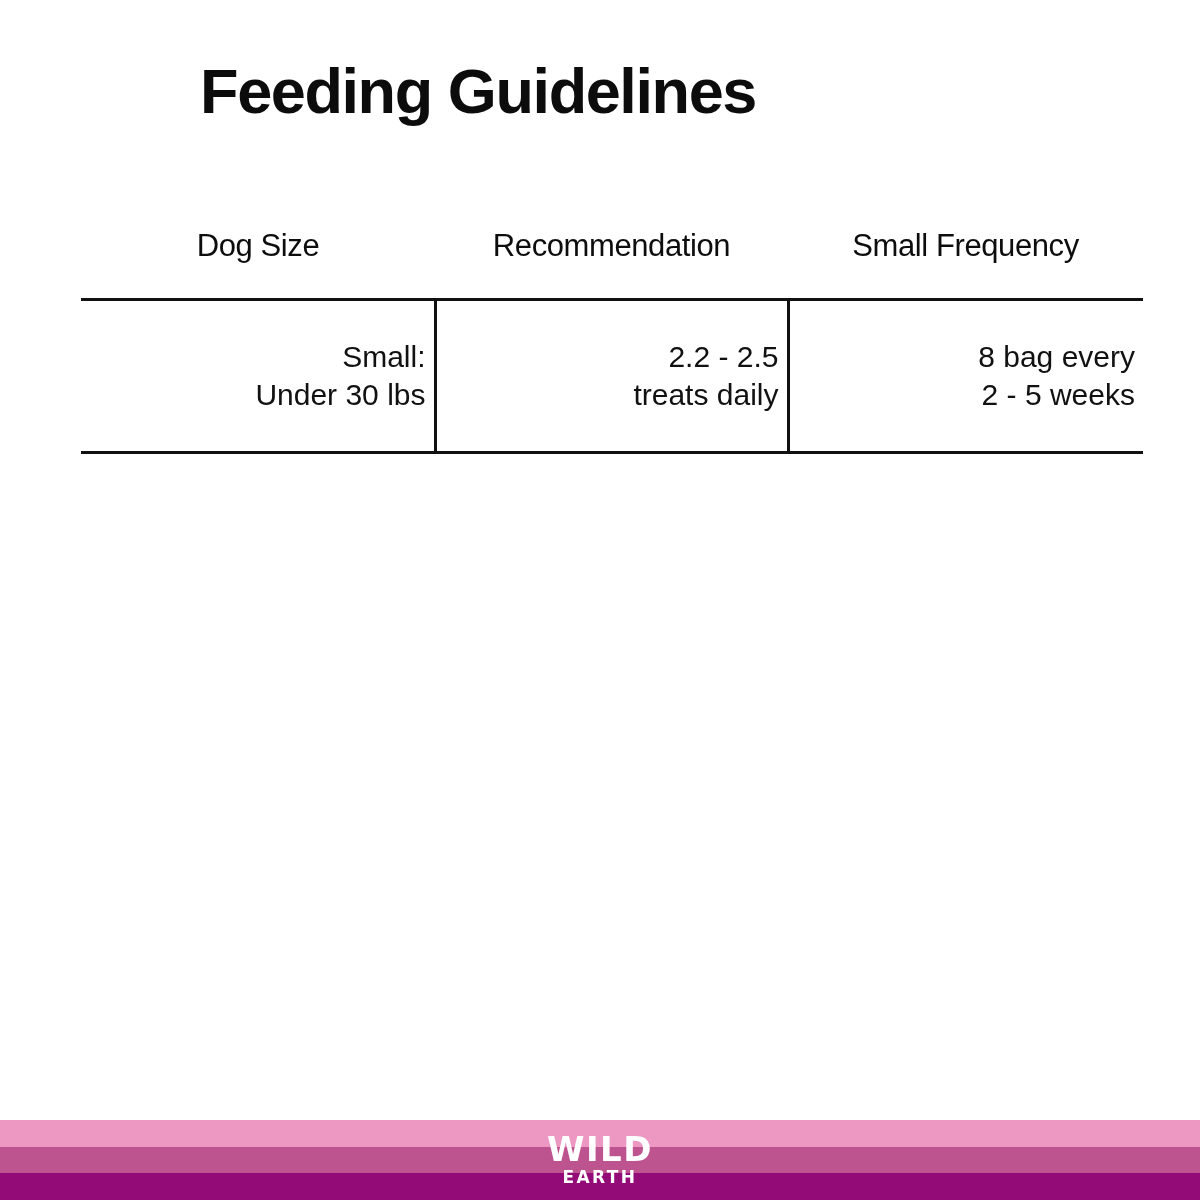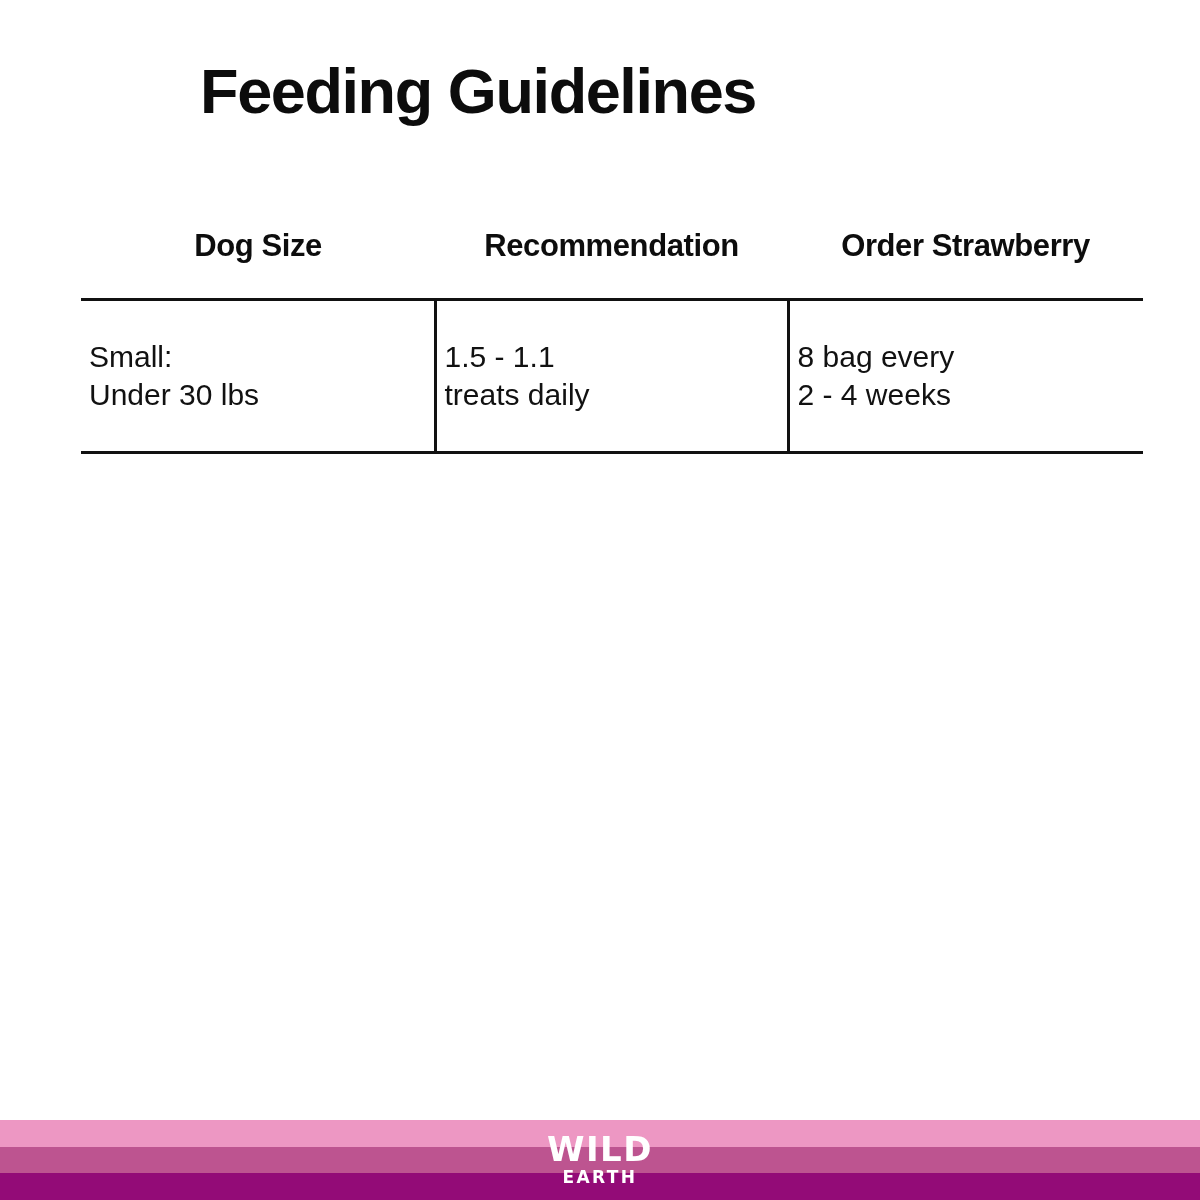--- a/index.html
+++ b/index.html
@@ -63,7 +63,7 @@
 
   table.guide thead th {
     font-size: 31px;
-    font-weight: 700;
+    font-weight: 400;
     letter-spacing: -0.4px;
     color: #0d0d0d;
     padding: 0 0 34px 0;

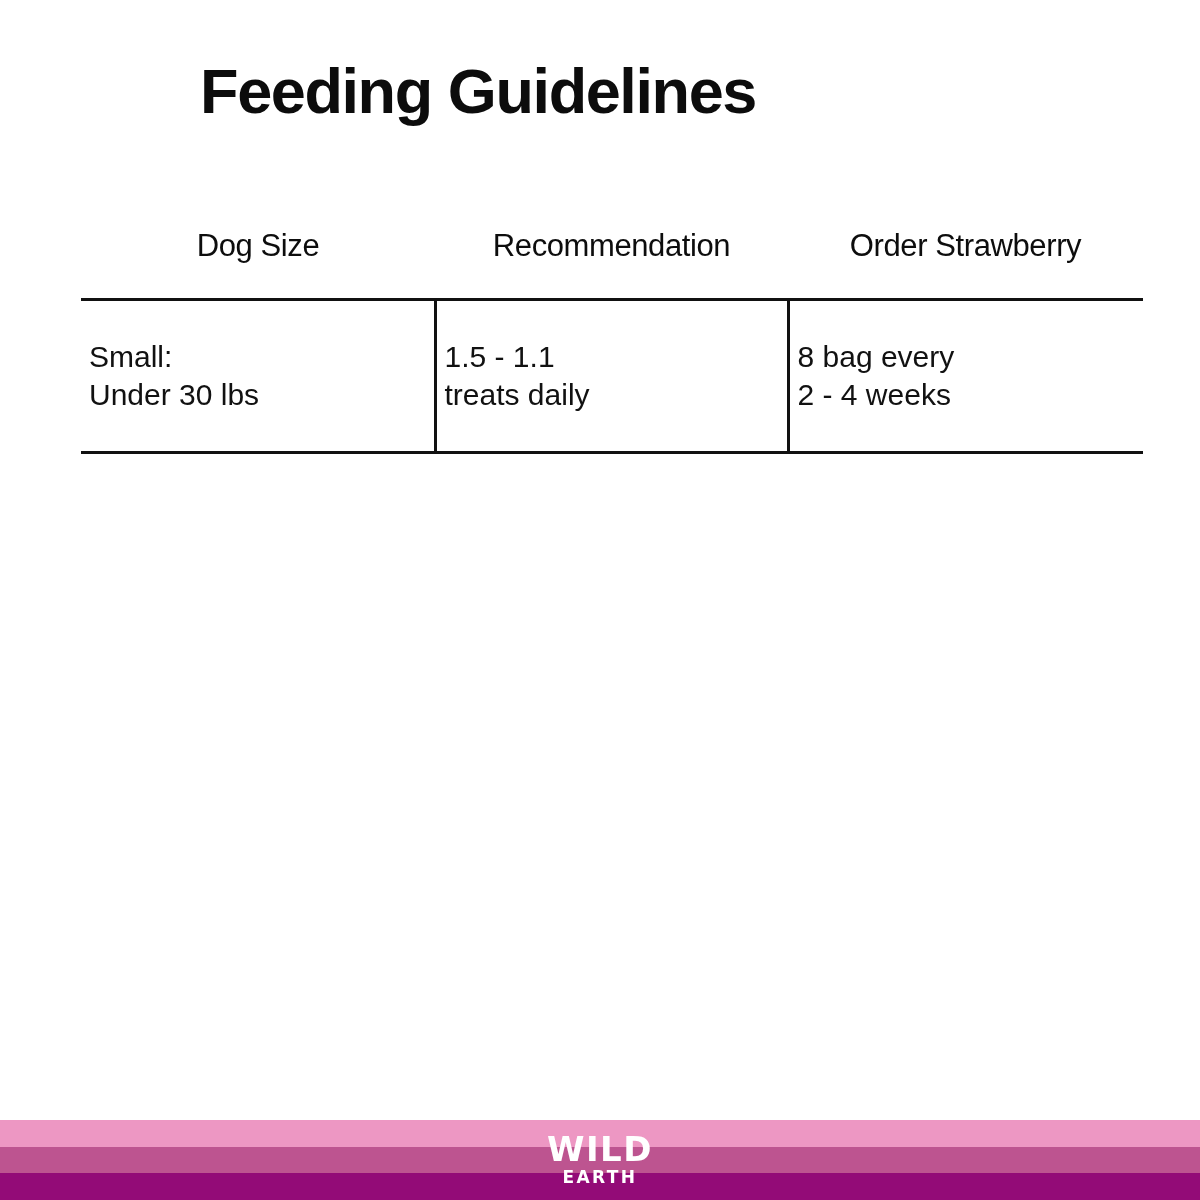--- a/index.html
+++ b/index.html
@@ -162,7 +162,7 @@
         <tr>
           <th>Dog Size</th>
           <th>Recommendation</th>
-          <th>Order Strawberry</th>
+          <th>Small Frequency</th>
         </tr>
       </thead>
       <tbody>

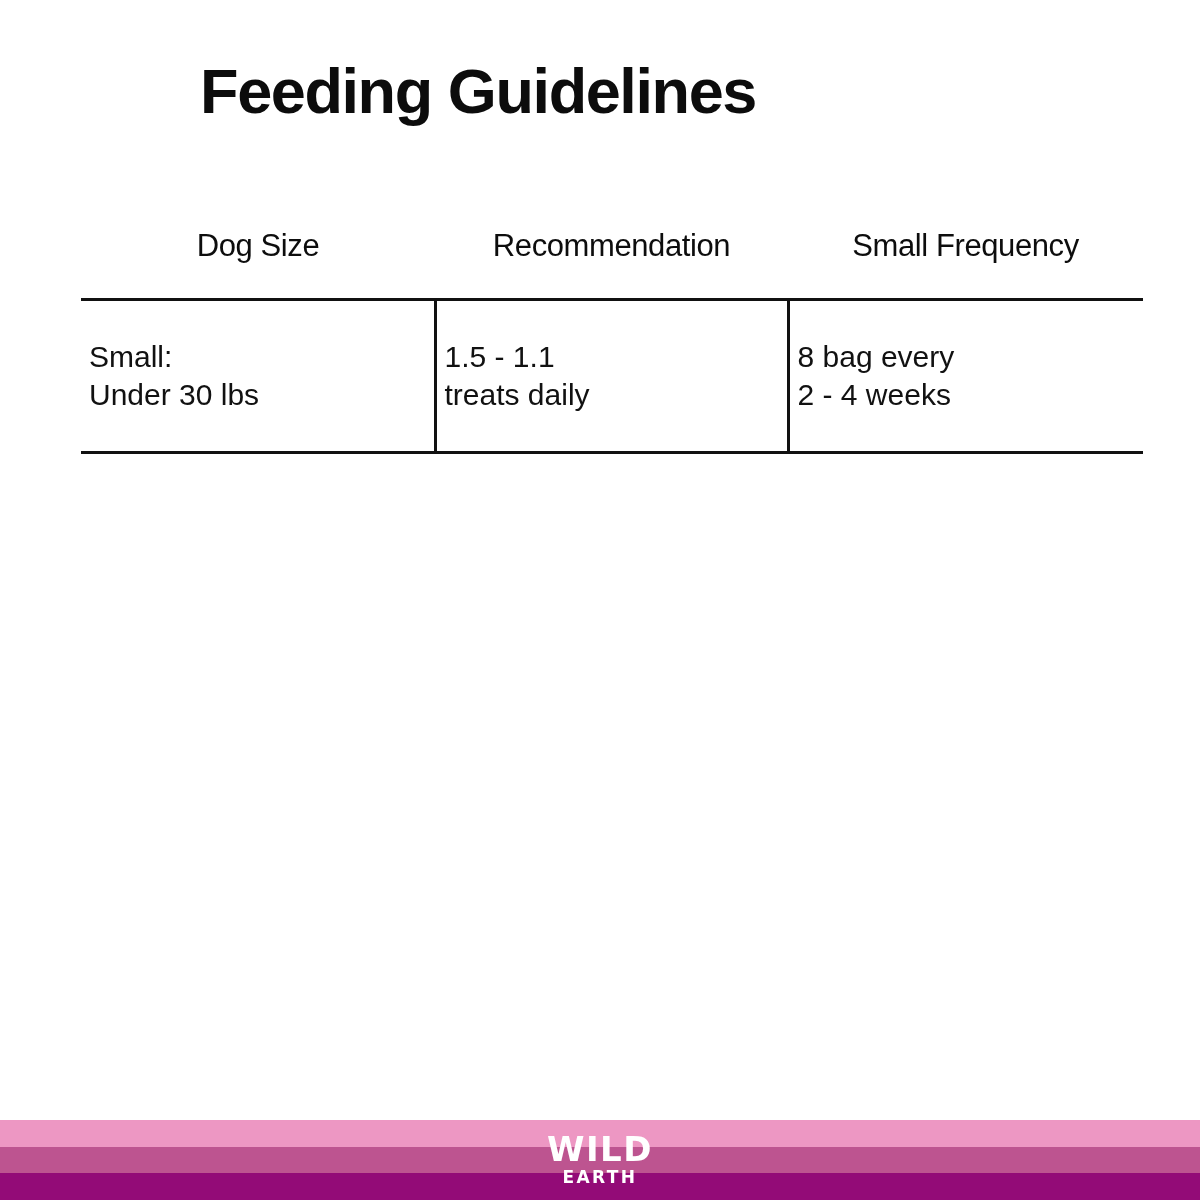--- a/index.html
+++ b/index.html
@@ -80,7 +80,7 @@
     font-weight: 400;
     line-height: 1.28;
     color: #111111;
-    text-align: left;
+    text-align: right;
     vertical-align: middle;
     height: 150px;
     padding: 0 8px;

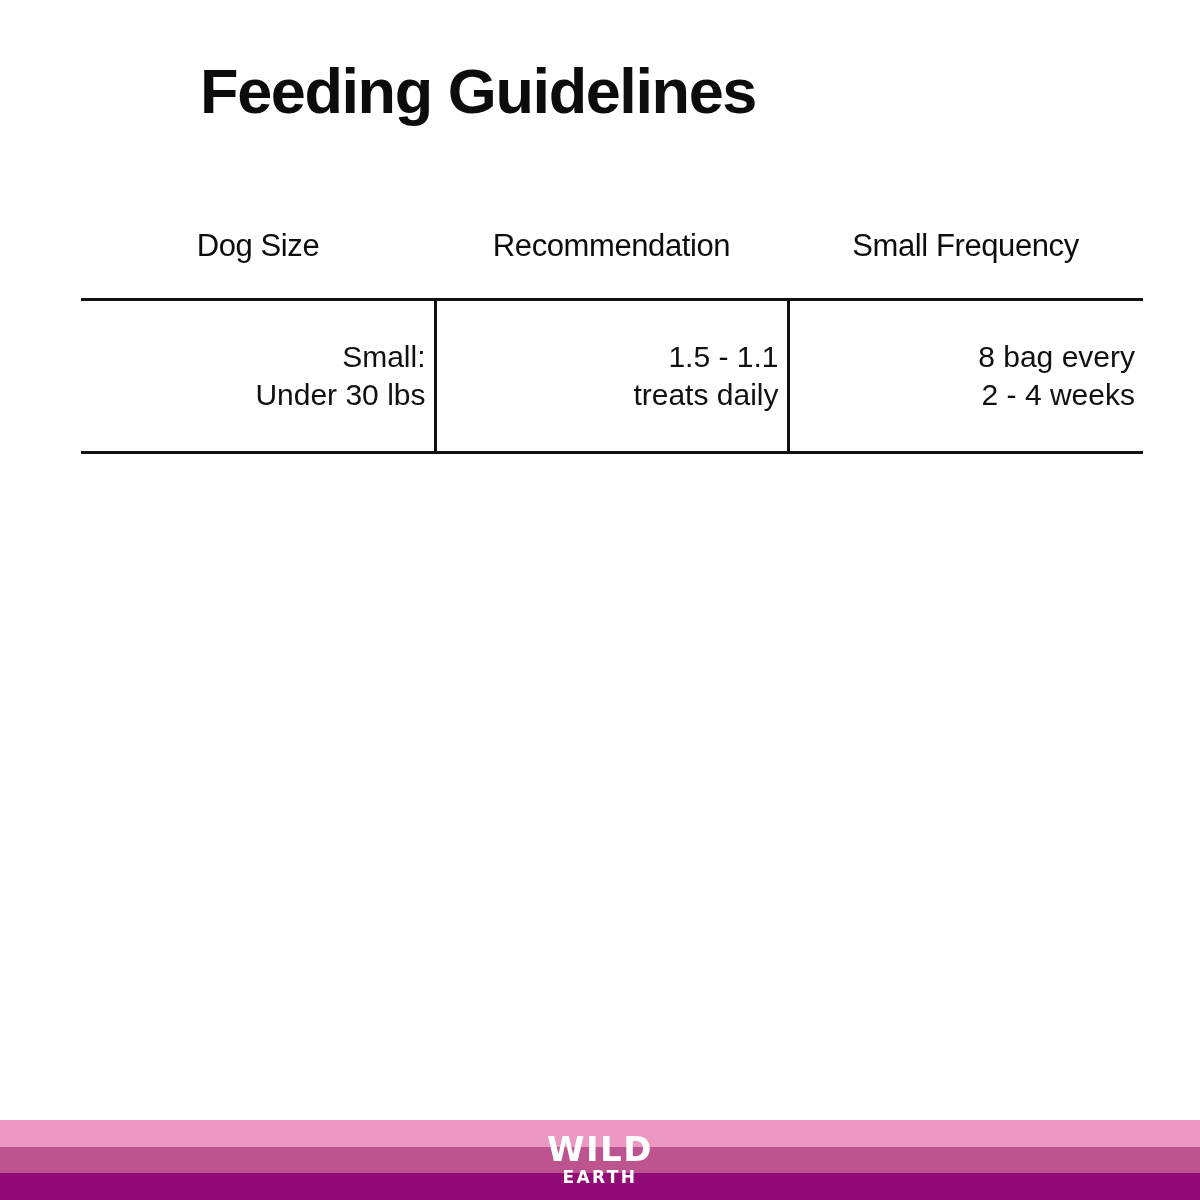--- a/index.html
+++ b/index.html
@@ -172,7 +172,7 @@
             <span class="cell-line">Under 30 lbs</span>
           </td>
           <td>
-            <span class="cell-line">1.5 - 1.1</span>
+            <span class="cell-line">2.2 - 2.5</span>
             <span class="cell-line">treats daily</span>
           </td>
           <td>

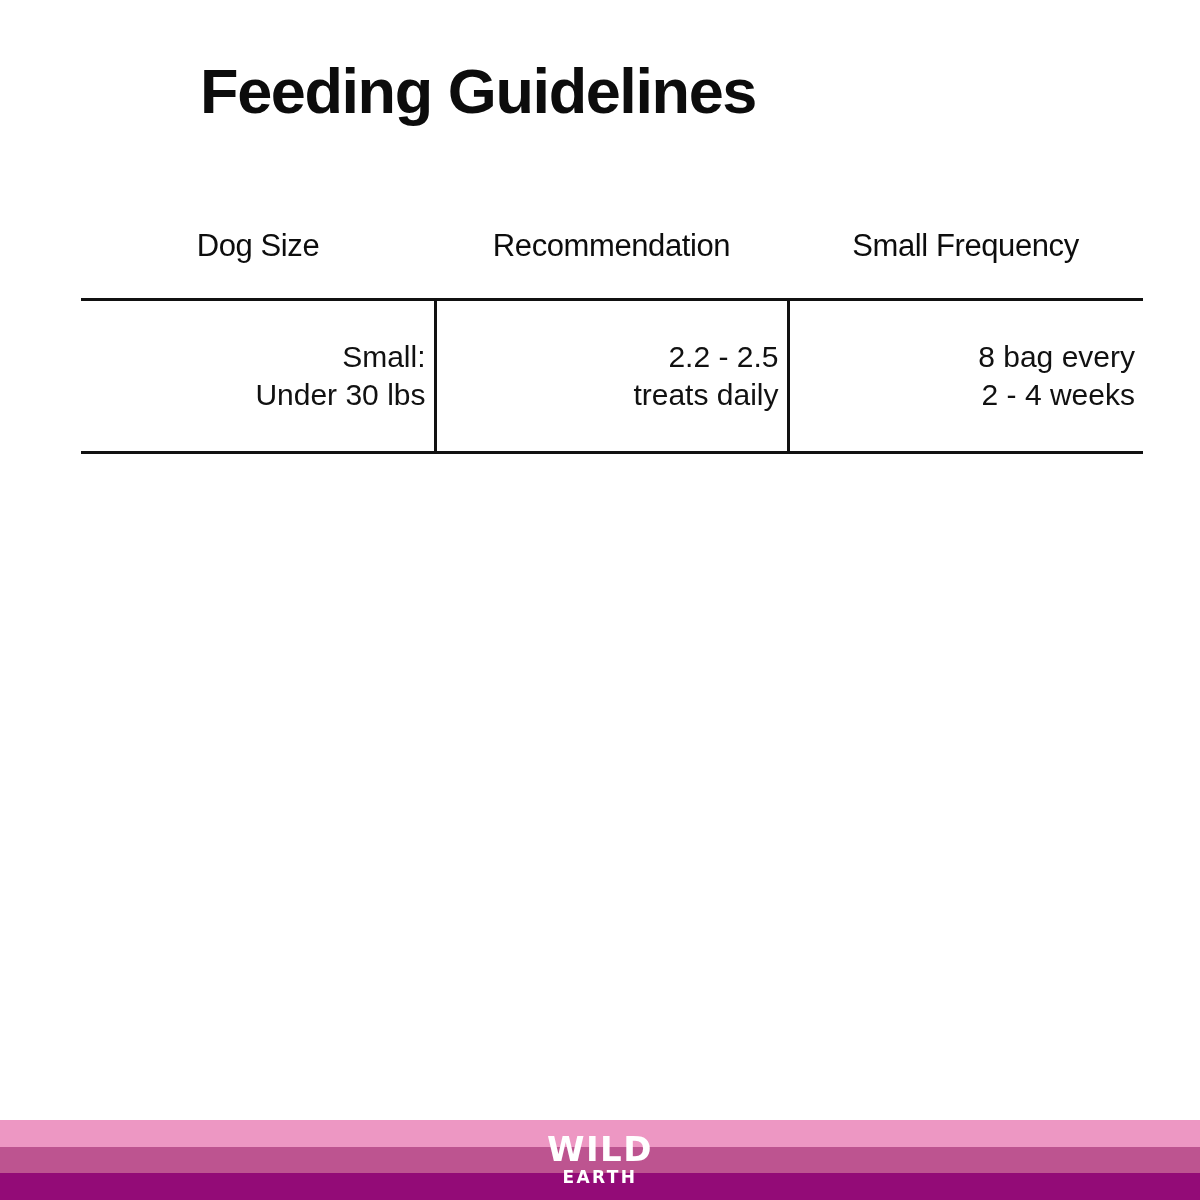--- a/index.html
+++ b/index.html
@@ -177,7 +177,7 @@
           </td>
           <td>
             <span class="cell-line">8 bag every</span>
-            <span class="cell-line">2 - 4 weeks</span>
+            <span class="cell-line">2 - 5 weeks</span>
           </td>
         </tr>
       </tbody>

